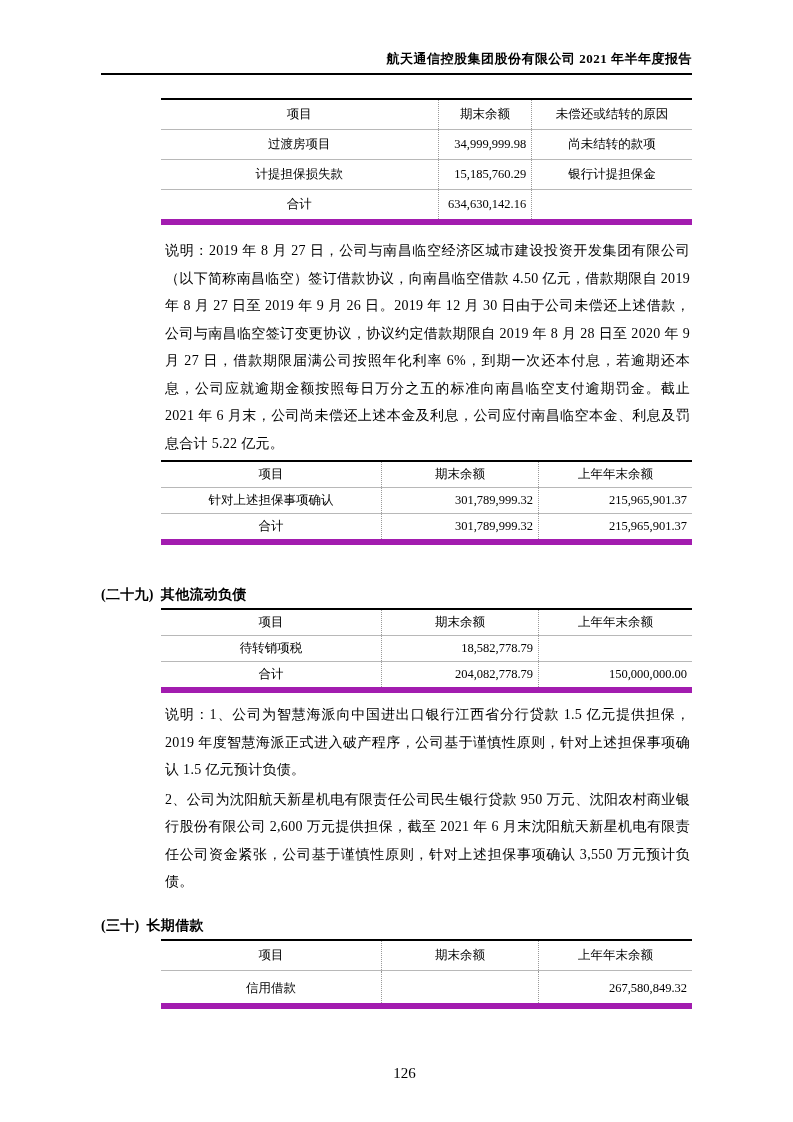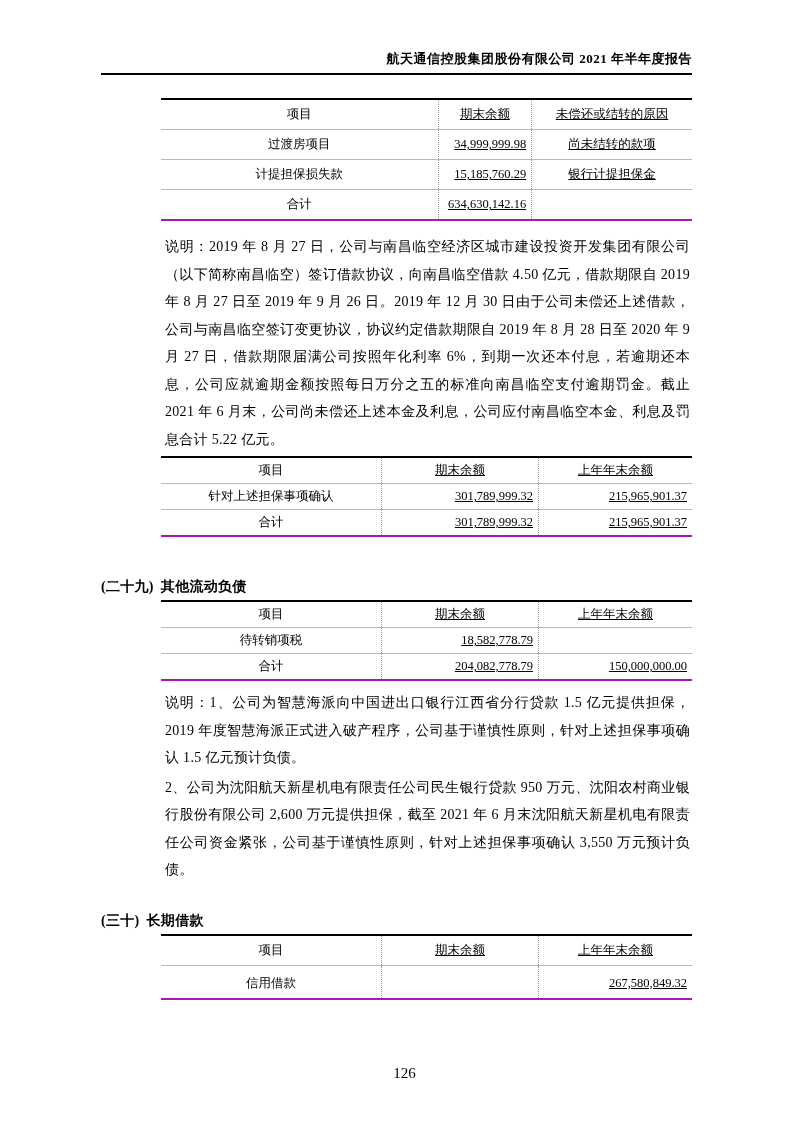--- a/index.html
+++ b/index.html
@@ -22,7 +22,7 @@
   .fin-table {
     border-collapse: collapse; table-layout: fixed;
     width: 531px; margin-left: 60px;
-    border-top: 2px solid #000; border-bottom: 2px solid #a21caf;
+    border-top: 2px solid #000; border-bottom: 6px solid #a21caf;
     font-size: 12.5px;
   }
   .fin-table th, .fin-table td {

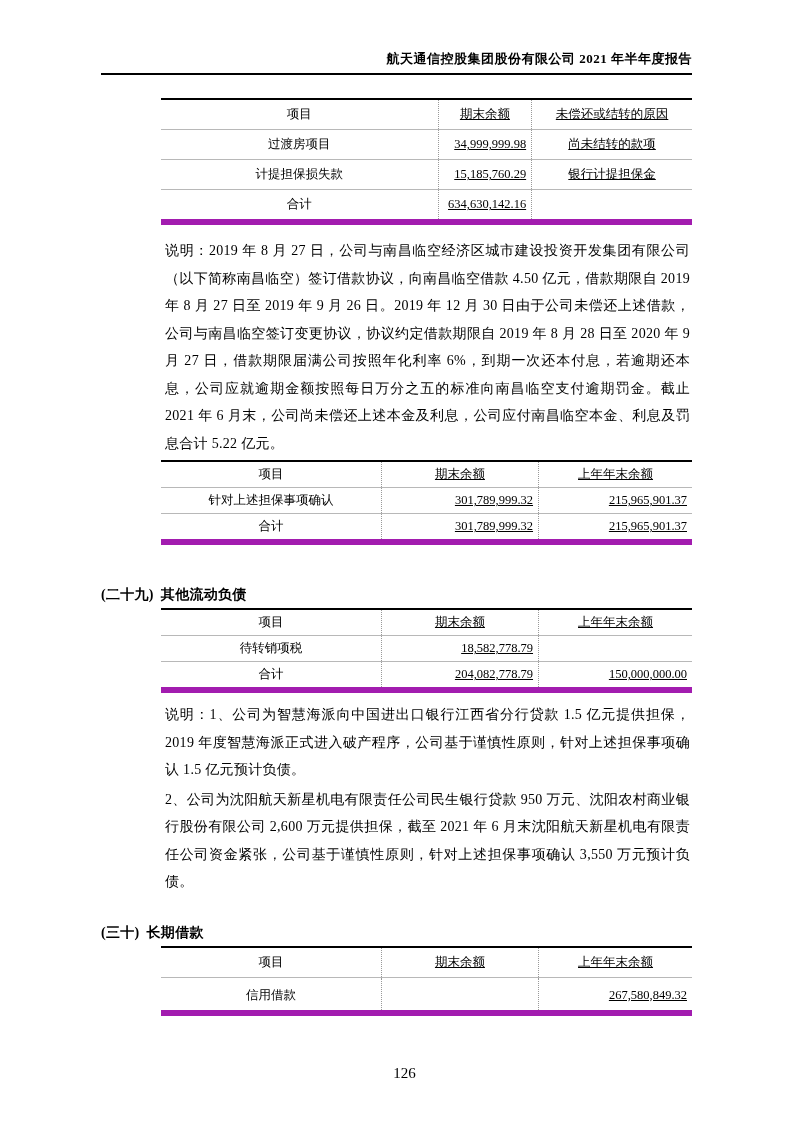--- a/index.html
+++ b/index.html
@@ -30,7 +30,7 @@
     overflow: hidden; white-space: nowrap;
   }
   .fin-table thead th { text-align: center; border-bottom: 1px solid #b8b8b8; }
-  .fin-table th + th, .fin-table td + td { border-left: 1px dotted #999; text-decoration: underline; }
+  .fin-table th + th, .fin-table td + td { border-left: 1px dotted #999; }
   .fin-table tbody tr:not(:last-child) td { border-bottom: 1px solid #b8b8b8; }
   .rows-sm th, .rows-sm td { padding-top: 4px; padding-bottom: 4px; }
   .rows-lg tbody td { padding-top: 9px; }

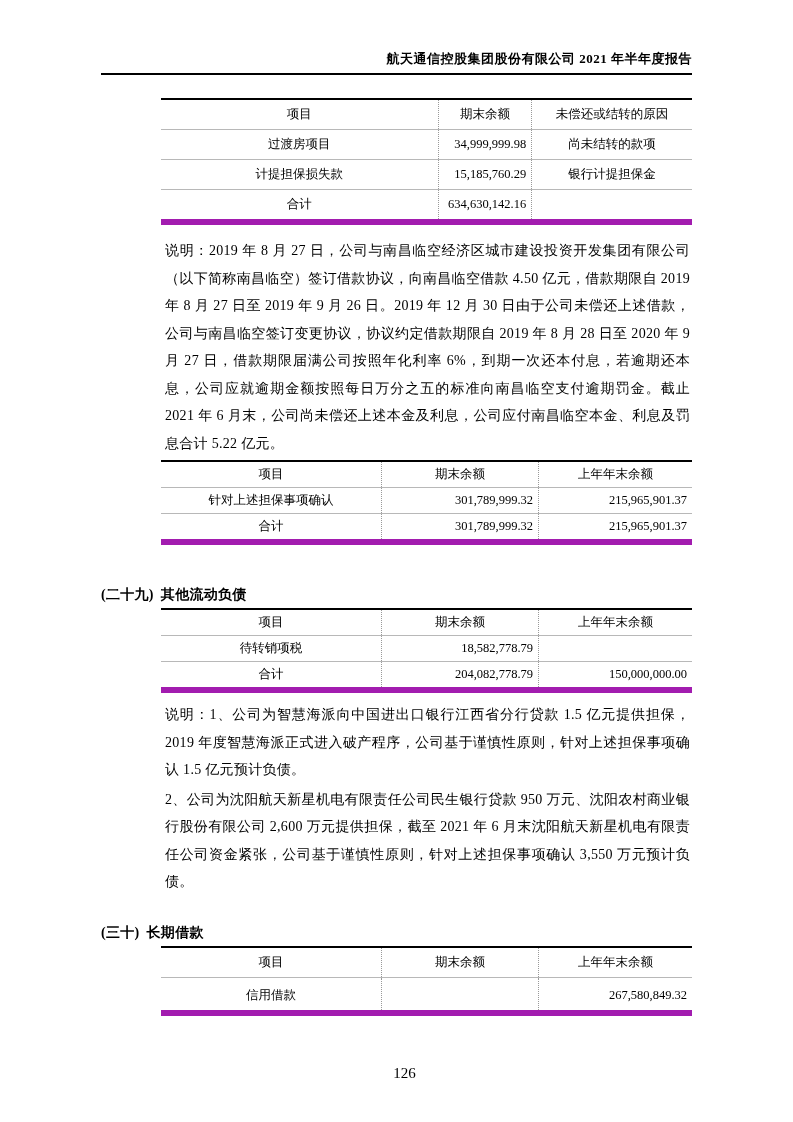--- a/index.html
+++ b/index.html
@@ -57,7 +57,7 @@
   .sec-num { margin-right: 7px; }
   .mt-s28 { margin-top: 13px; }
   .mt-s29 { margin-top: 40px; }
-  .mt-s30 { margin-top: 27px; }
+  .mt-s30 { margin-top: 20px; }
 
   
   .page-num {

